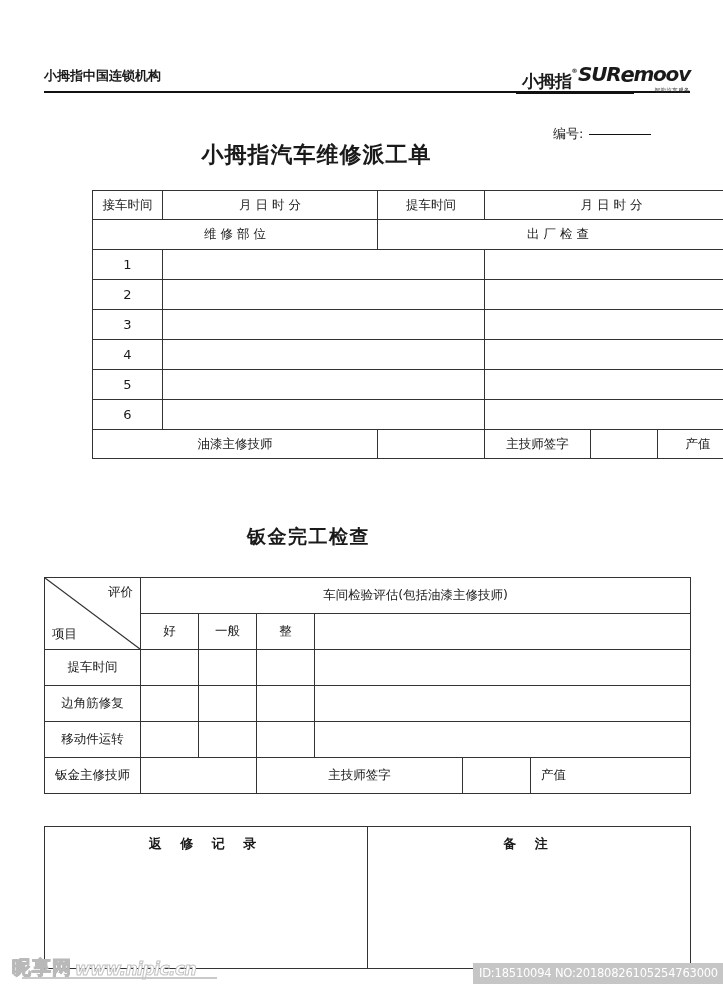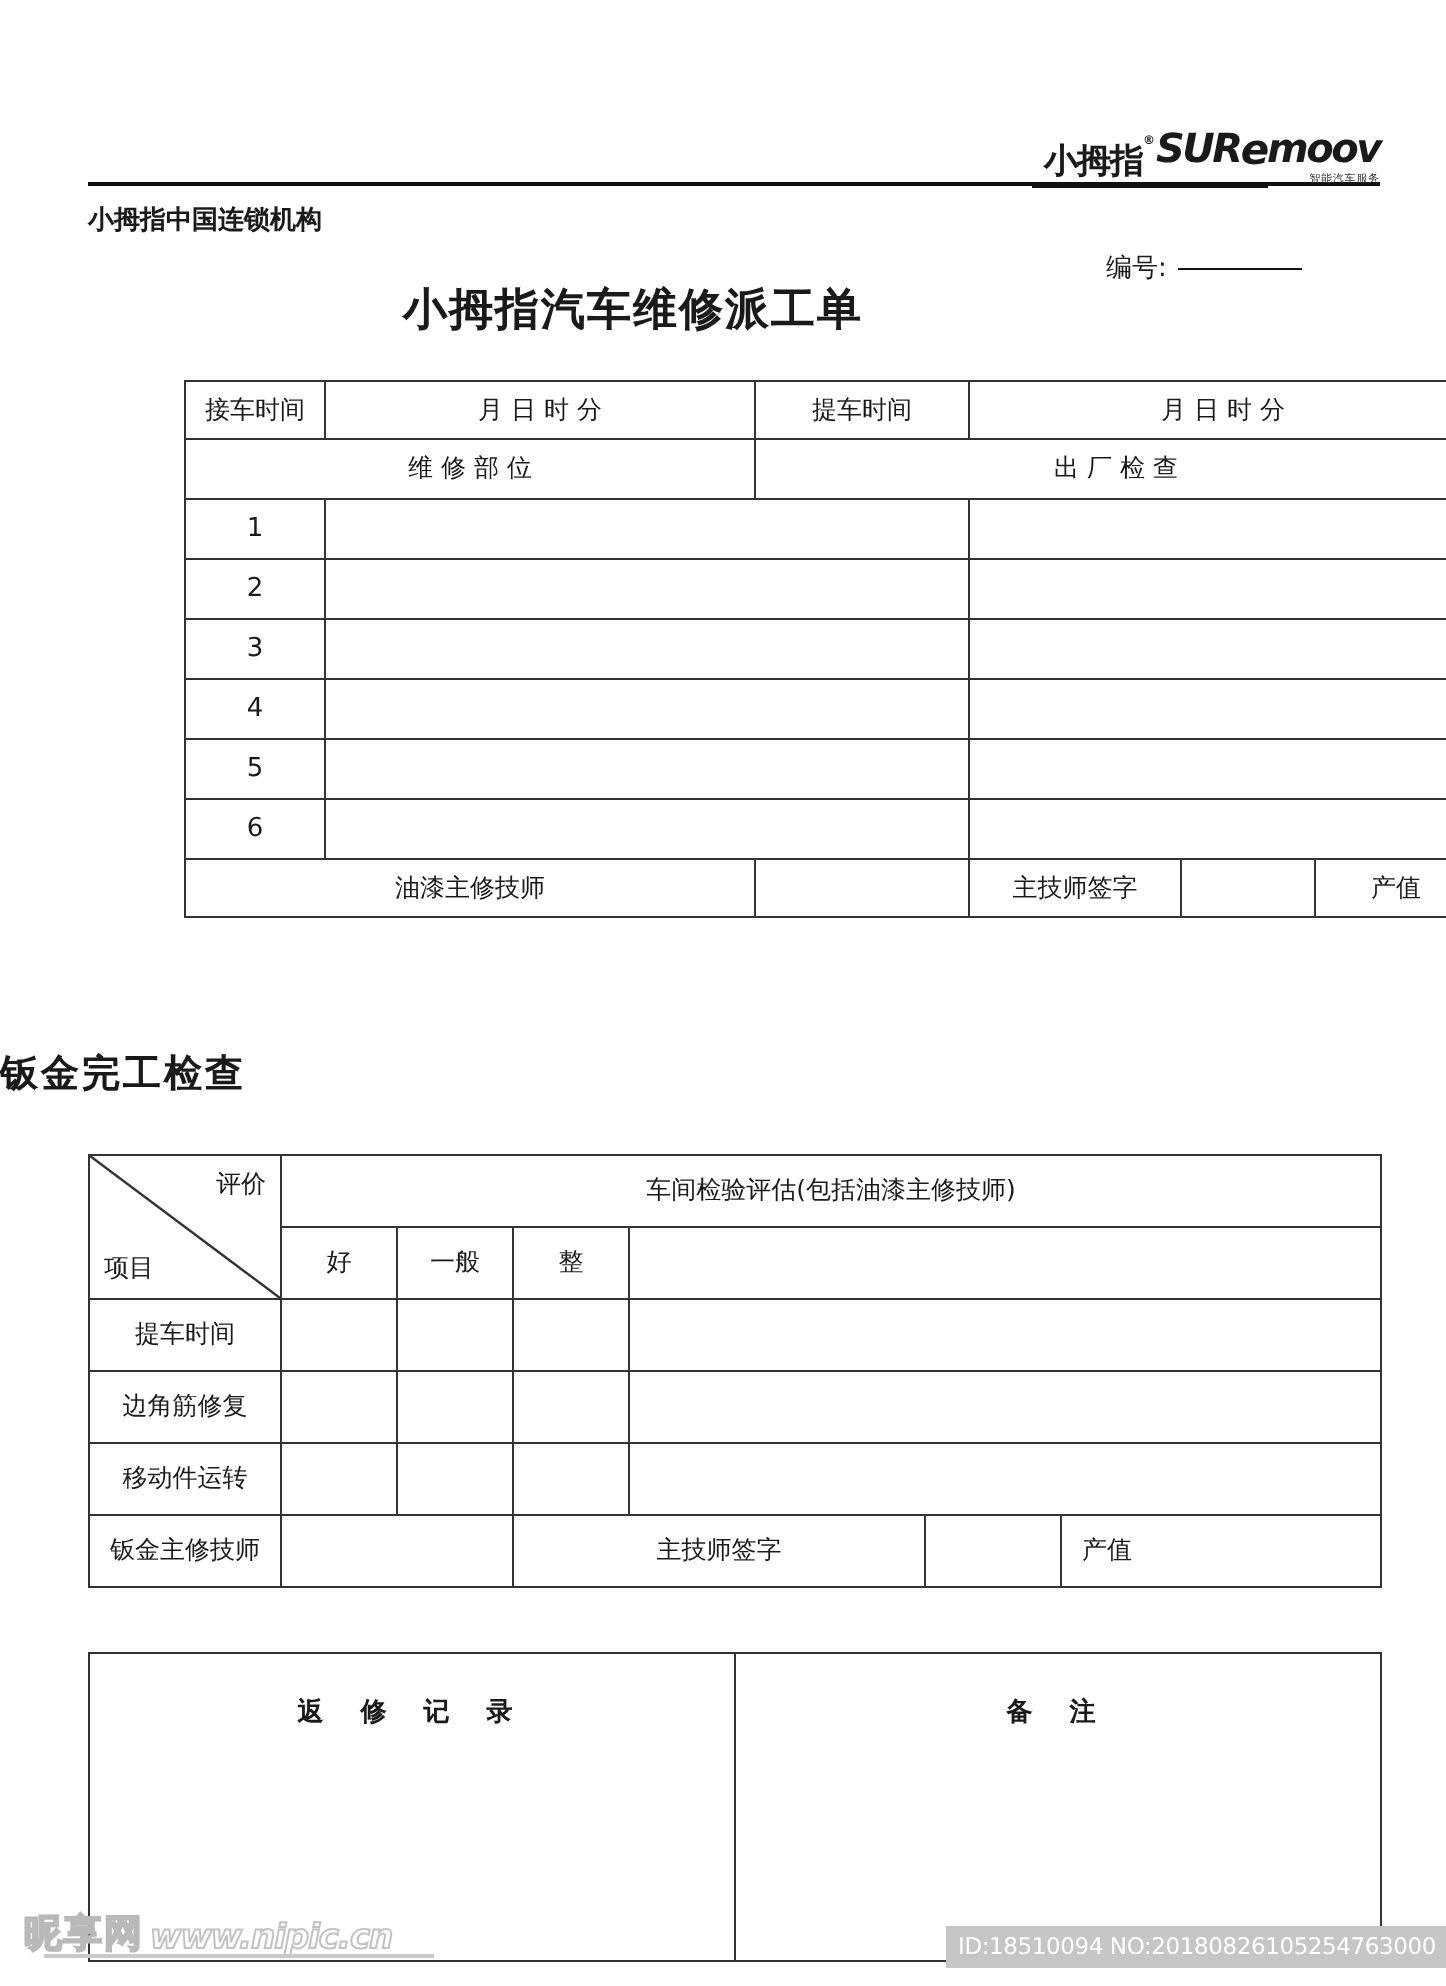--- a/index.html
+++ b/index.html
@@ -46,7 +46,6 @@
     font-weight: bold;
     letter-spacing: 0px;
     white-space: nowrap;
-    margin-top: 34px;
   }
   .header-en {
     position: absolute;

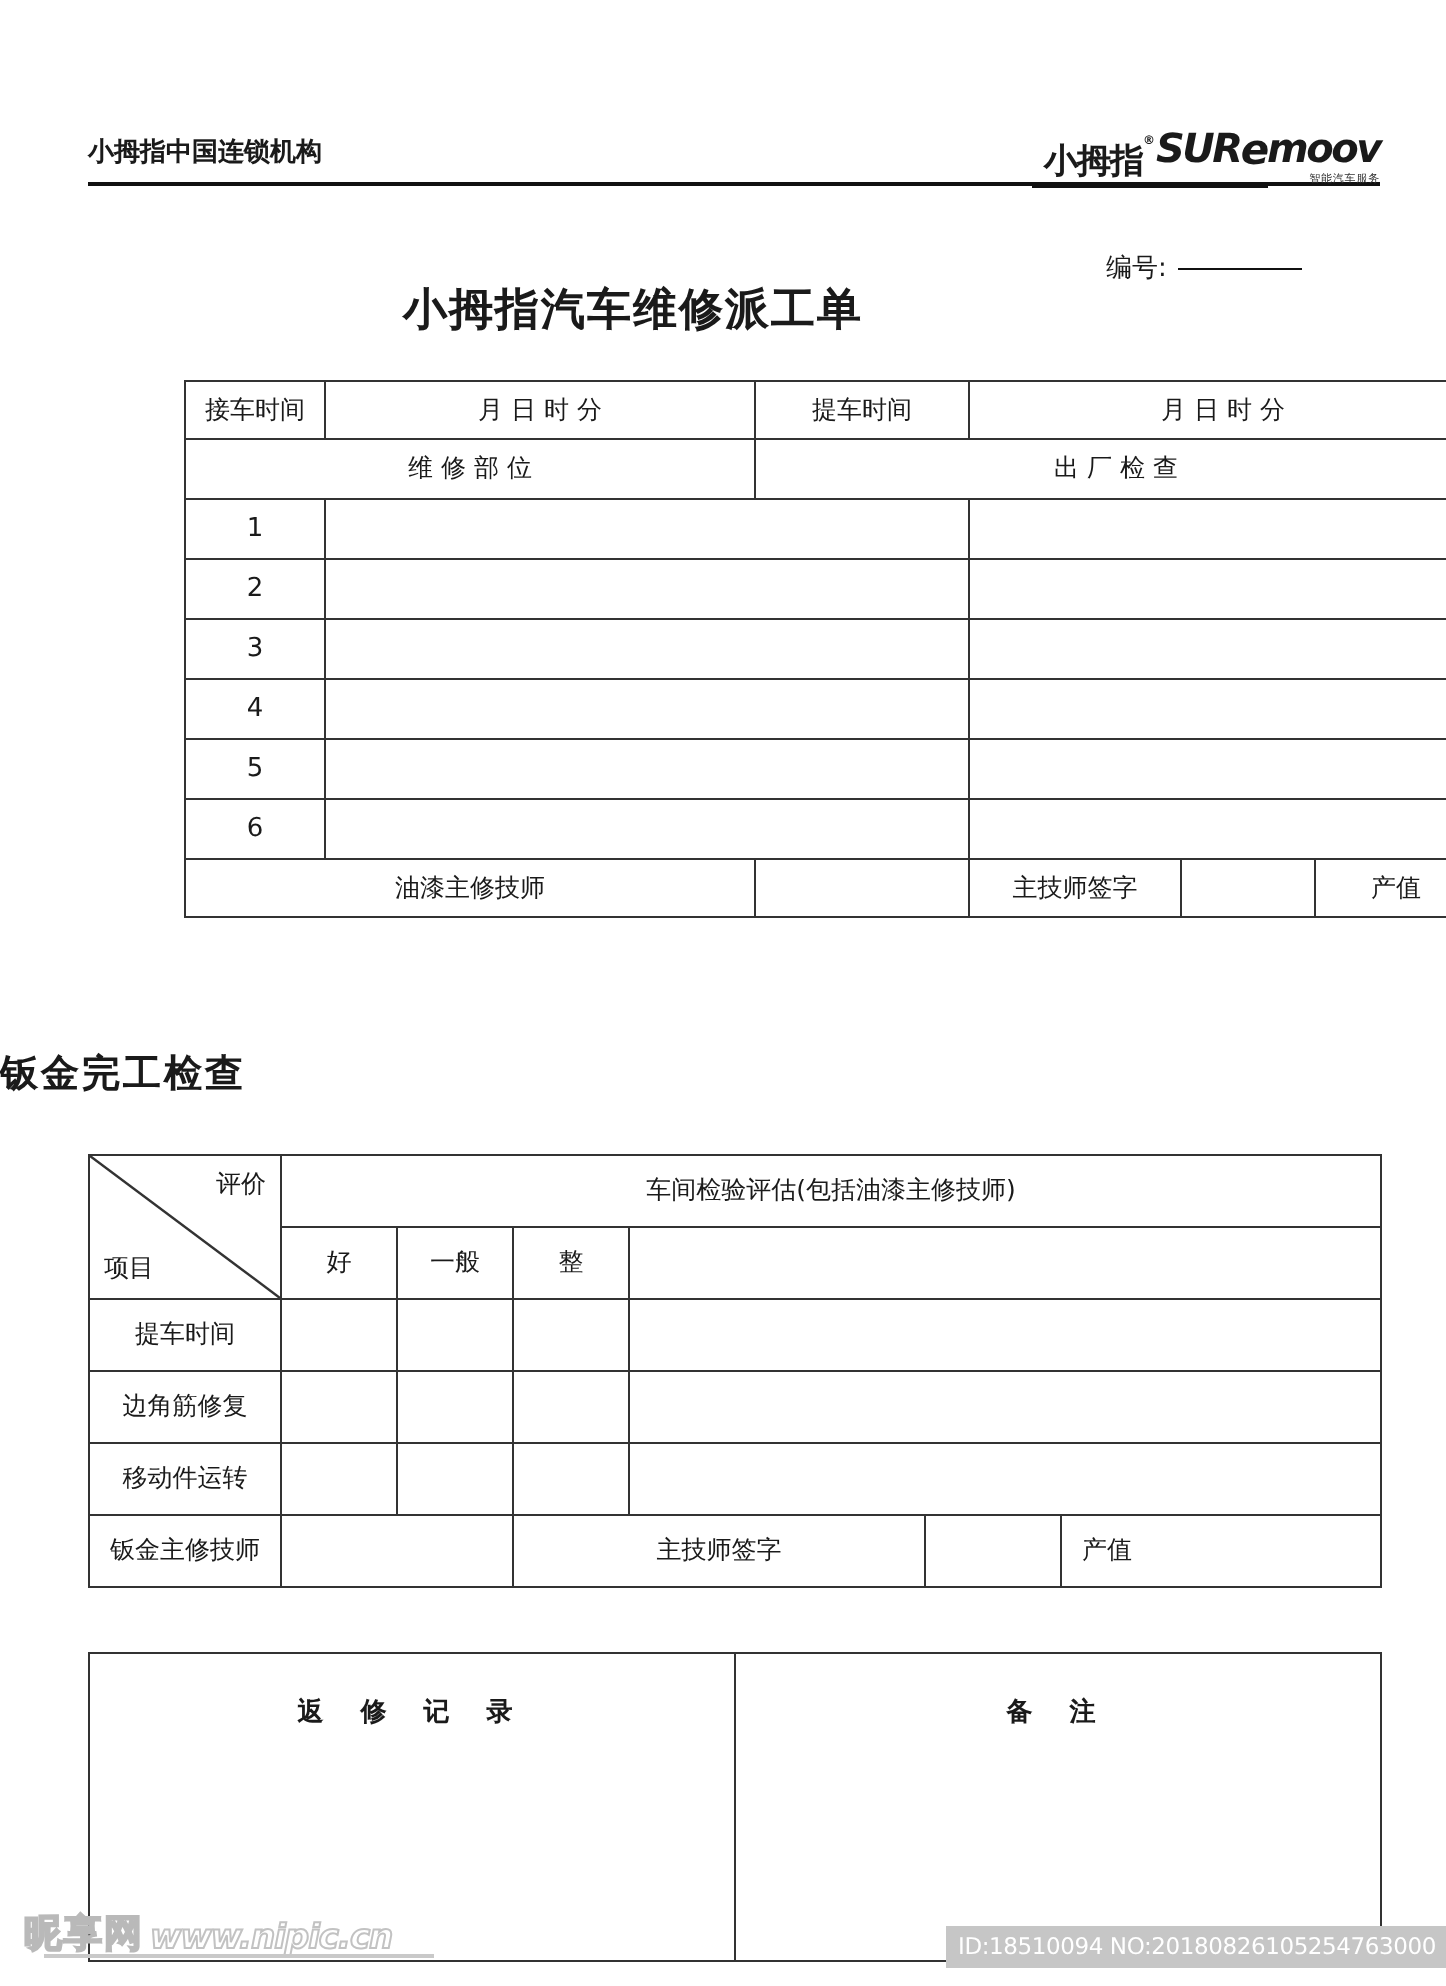--- a/index.html
+++ b/index.html
@@ -152,7 +152,7 @@
     position: absolute;
     left: 0;
     width: 617px;
-    text-align: left;
+    text-align: center;
     font-size: 19px;
     font-weight: bold;
     letter-spacing: 1.5px;

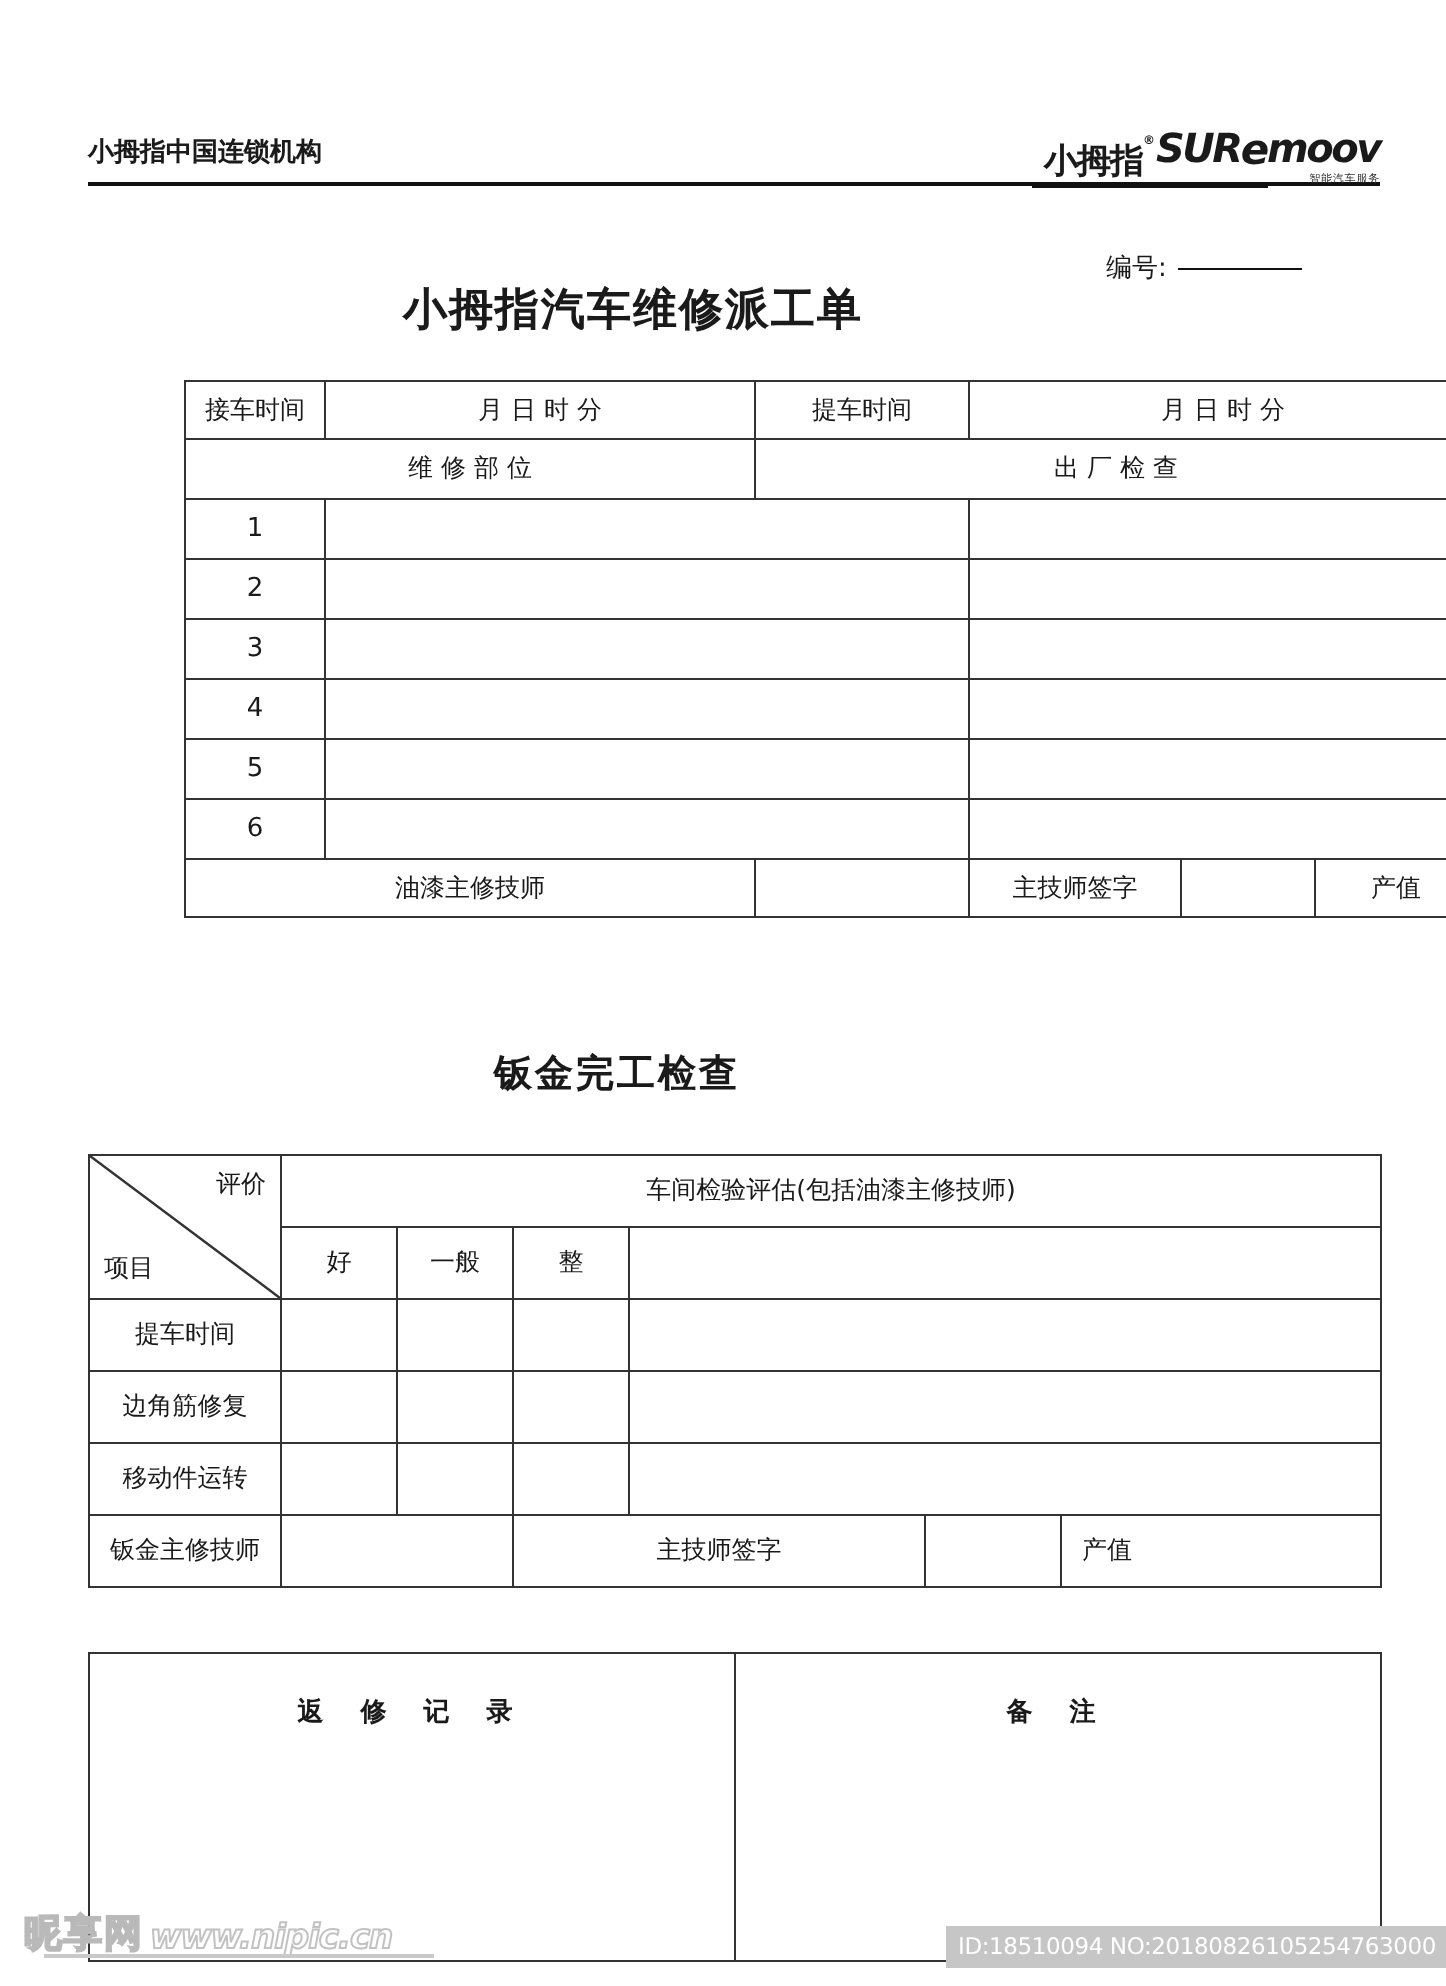--- a/index.html
+++ b/index.html
@@ -236,7 +236,7 @@
     height: 132px;
     vertical-align: top;
     text-align: center;
-    padding-top: 20px;
+    padding-top: 8px;
     font-size: 13px;
     font-weight: bold;
     background: #fff;

